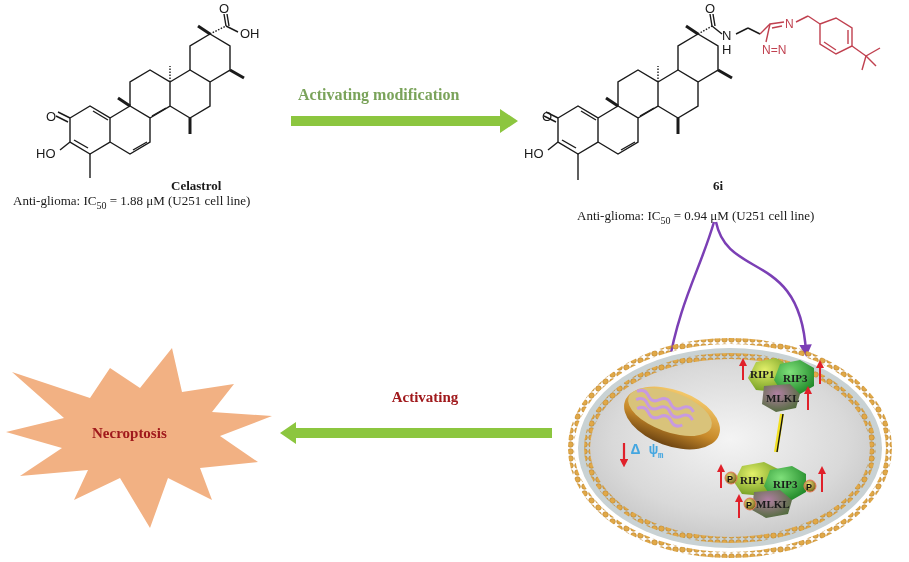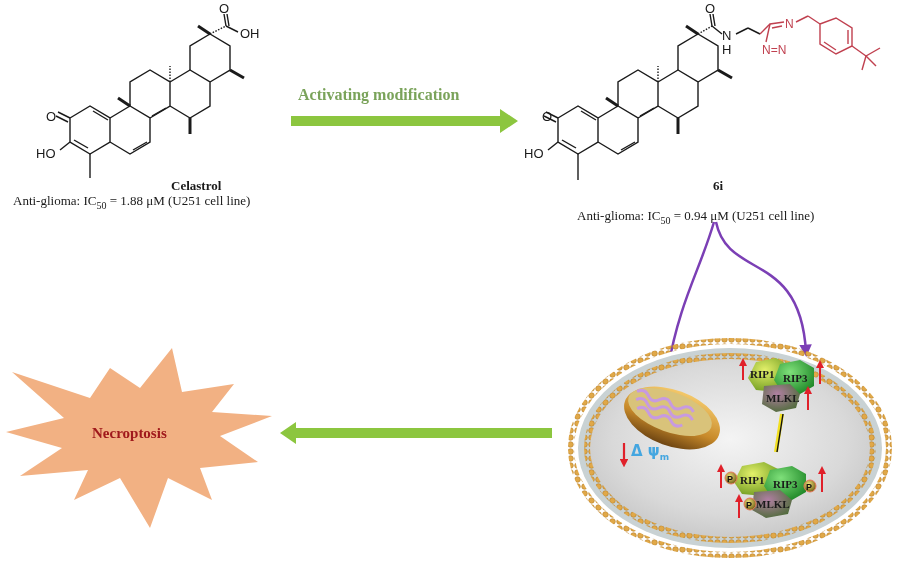--- a/index.html
+++ b/index.html
@@ -222,6 +222,7 @@
 <div class="lbl green-title" style="left:298px;top:86px;">Activating modification</div>
 
 <div class="lbl red-title" style="left:300px;top:388px;width:250px;">
+  <div>Activating</div>
 </div>
 
 <div class="lbl necro" style="left:92px;top:425px;">Necroptosis</div>

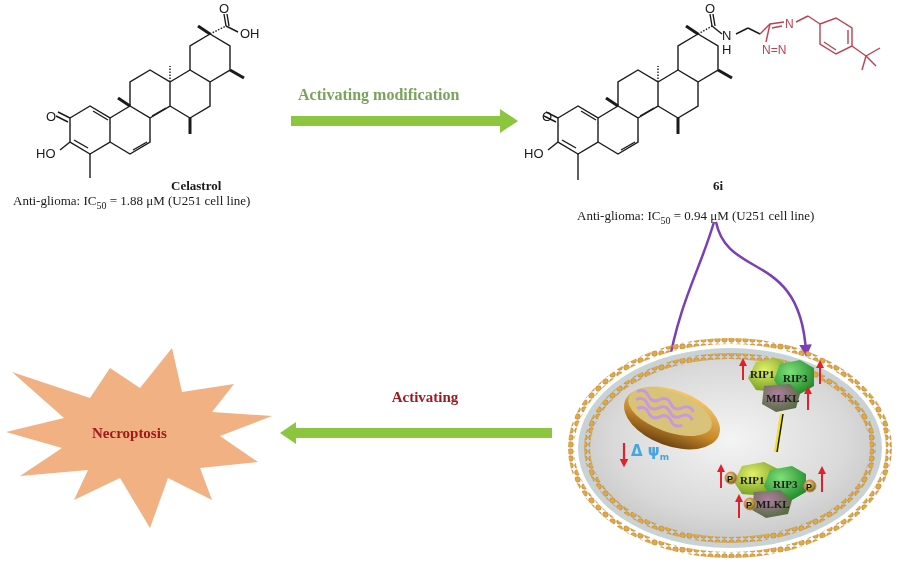--- a/index.html
+++ b/index.html
@@ -227,7 +227,7 @@
 
 <div class="lbl necro" style="left:92px;top:425px;">Necroptosis</div>
 
-<div class="lbl psi" style="left:631px;top:442px;">
+<div class="lbl psi" style="left:631px;top:442px;font-family:Liberation Mono, monospace;">
   <span>Δ ψ</span><sub>m</sub>
 </div>
 

